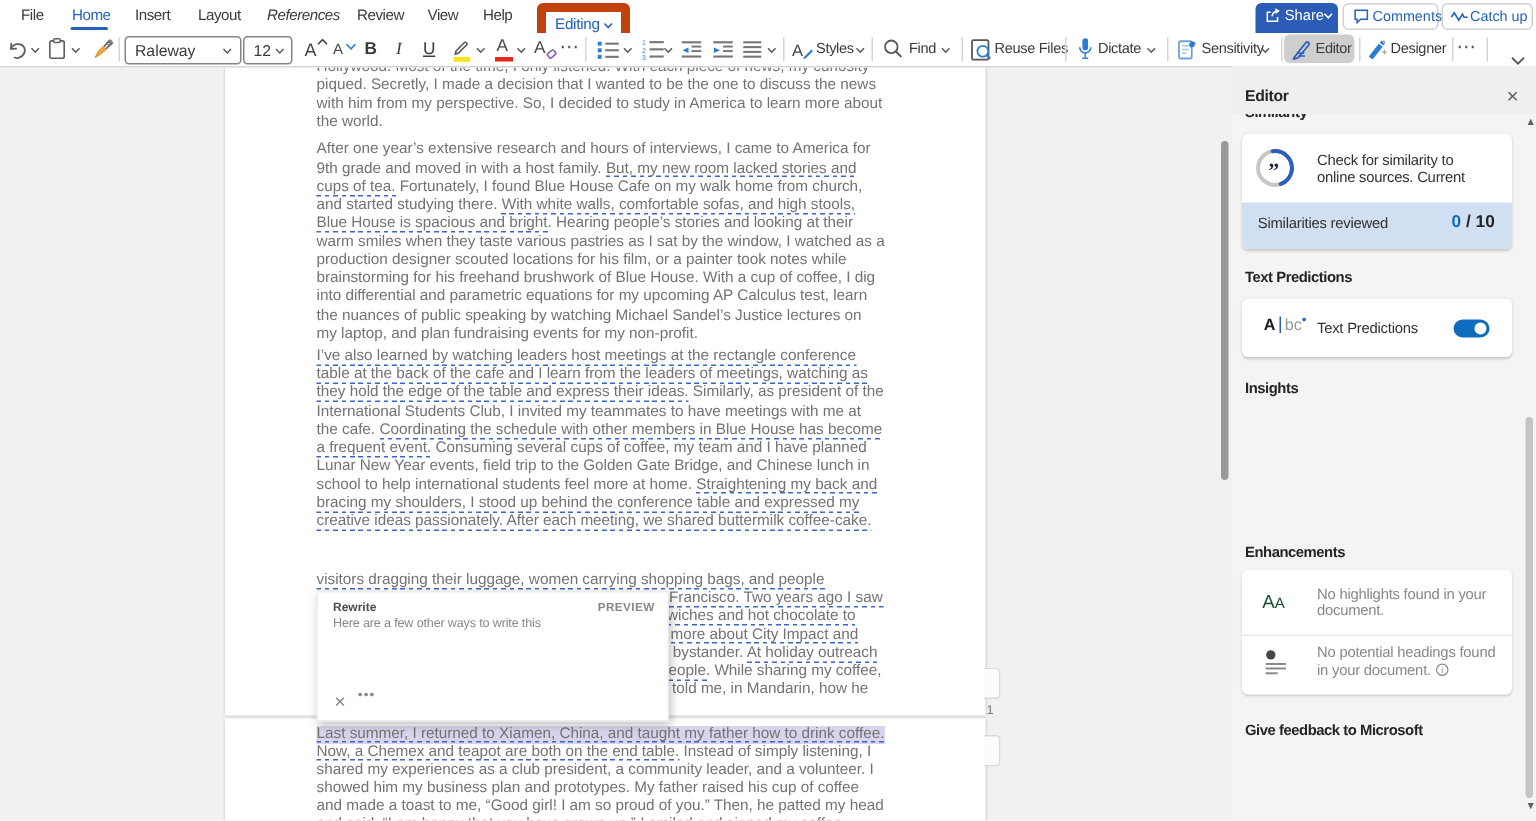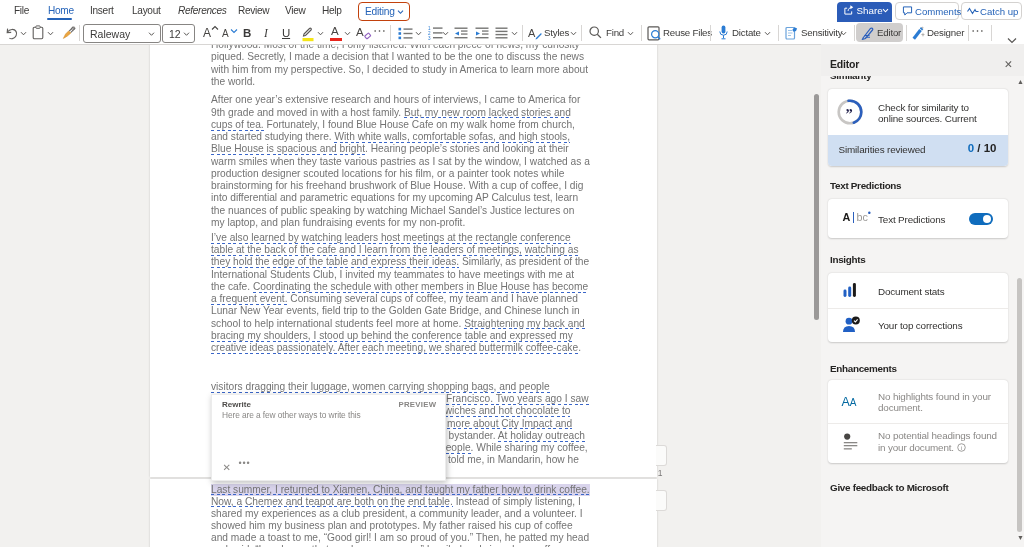--- a/index.html
+++ b/index.html
@@ -10,7 +10,7 @@
   .mi{position:absolute;top:4.5px;font-size:10.1px;letter-spacing:-0.3px;color:#3b3a39;white-space:nowrap;}
   .mi.home{color:#2563b8;}
   #homebar{position:absolute;left:47px;top:18px;width:25px;height:2.4px;background:#2563b8;border-radius:2px;}
-  #editingbtn{position:absolute;left:358px;top:2px;width:50px;height:17px;border:1px solid #c2410c;border-radius:4px;background:#fff;}
+  #editingbtn{position:absolute;left:358px;top:2px;width:50px;height:17px;border:6px solid #c2410c;border-radius:4px;background:#fff;}
   #editingbtn span{position:absolute;left:6px;top:2.5px;font-size:10.2px;letter-spacing:-0.2px;color:#2563b8;}
   
   #ribbon{position:absolute;top:22px;left:0;width:1024px;height:22px;background:#fff;border-bottom:1px solid #d8d6d4;padding-left:44px;}

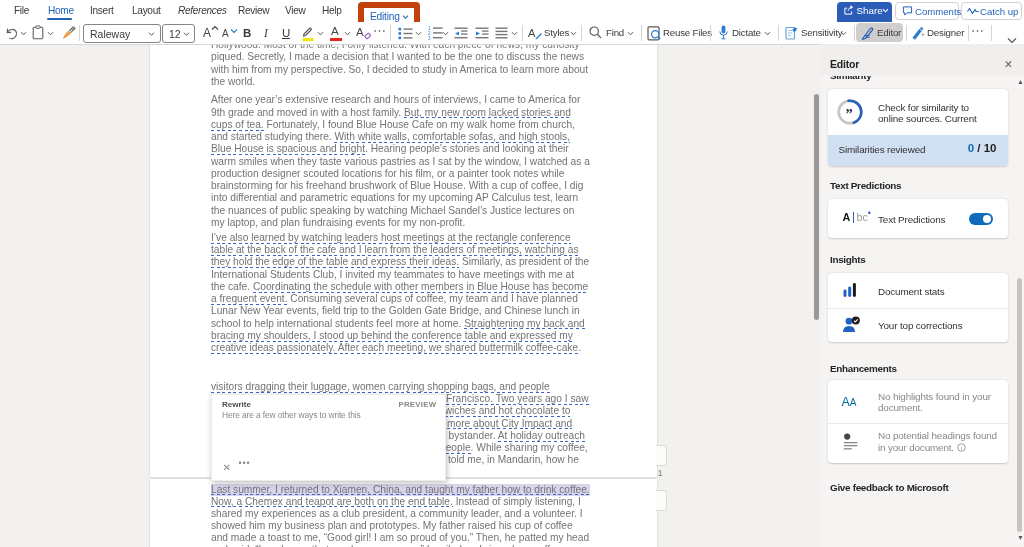--- a/index.html
+++ b/index.html
@@ -346,22 +346,6 @@
     </div>
 
     <div class="ptitle" style="left:9px;top:209.6px;">Insights</div>
-    <div class="card" style="top:229px;height:69px;">
-      <svg style="position:absolute;left:15px;top:9px;" width="15" height="15" viewBox="0 0 15 15">
-        <rect x="0.5" y="7.5" width="3" height="7.5" rx="1.4" fill="#2160c4"></rect>
-        <rect x="5.2" y="4.5" width="3" height="10.5" rx="1.4" fill="#2160c4"></rect>
-        <rect x="9.9" y="1" width="3" height="14" rx="1.4" fill="#1b1a19"></rect>
-      </svg>
-      <div class="cardtxt" style="left:50.5px;top:12.5px;">Document stats</div>
-      <div style="position:absolute;left:0;top:34.5px;width:180px;height:1px;background:#edebe9;"></div>
-      <svg style="position:absolute;left:14px;top:42.5px;" width="19" height="19" viewBox="0 0 19 19">
-        <circle cx="7" cy="5.2" r="3.4" fill="#2160c4"></circle>
-        <path d="M1 16 q0 -6 6 -6 q6 0 6 6 z" fill="#2160c4"></path>
-        <circle cx="13.8" cy="4.6" r="4" fill="#1b1a19"></circle>
-        <path d="M12 4.6l1.4 1.4 2.2-2.6" stroke="#fff" stroke-width="1.1" fill="none"></path>
-      </svg>
-      <div class="cardtxt" style="left:50.5px;top:47px;">Your top corrections</div>
-    </div>
 
     <div class="ptitle" style="left:9px;top:318.6px;">Enhancements</div>
     <div class="card" style="top:336px;height:83px;">

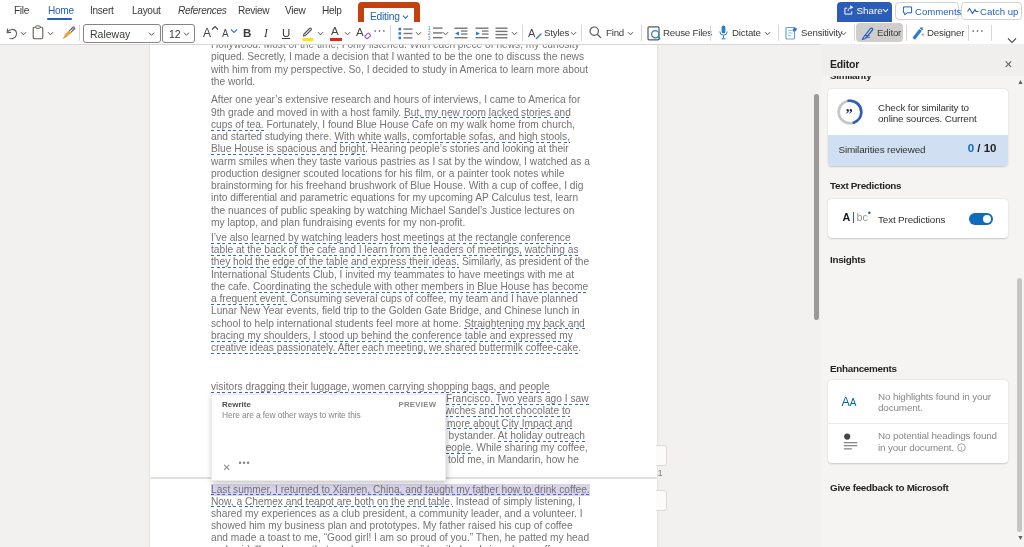--- a/index.html
+++ b/index.html
@@ -349,7 +349,7 @@
 
     <div class="ptitle" style="left:9px;top:318.6px;">Enhancements</div>
     <div class="card" style="top:336px;height:83px;">
-      <div style="position:absolute;left:14px;top:12px;color:#0369a1;"><span style="font-size:12.5px;">A</span><span style="font-size:10px;">A</span></div>
+      <div style="position:absolute;left:14px;top:12px;color:#14532d;"><span style="font-size:12.5px;">A</span><span style="font-size:10px;">A</span></div>
       <div class="cardtxt graytxt" style="left:50.5px;top:10.5px;line-height:11.5px;">No highlights found in your<br>document.</div>
       <div style="position:absolute;left:0;top:43px;width:180px;height:1px;background:#edebe9;"></div>
       <svg style="position:absolute;left:15px;top:53px;" width="16" height="17" viewBox="0 0 16 17">

